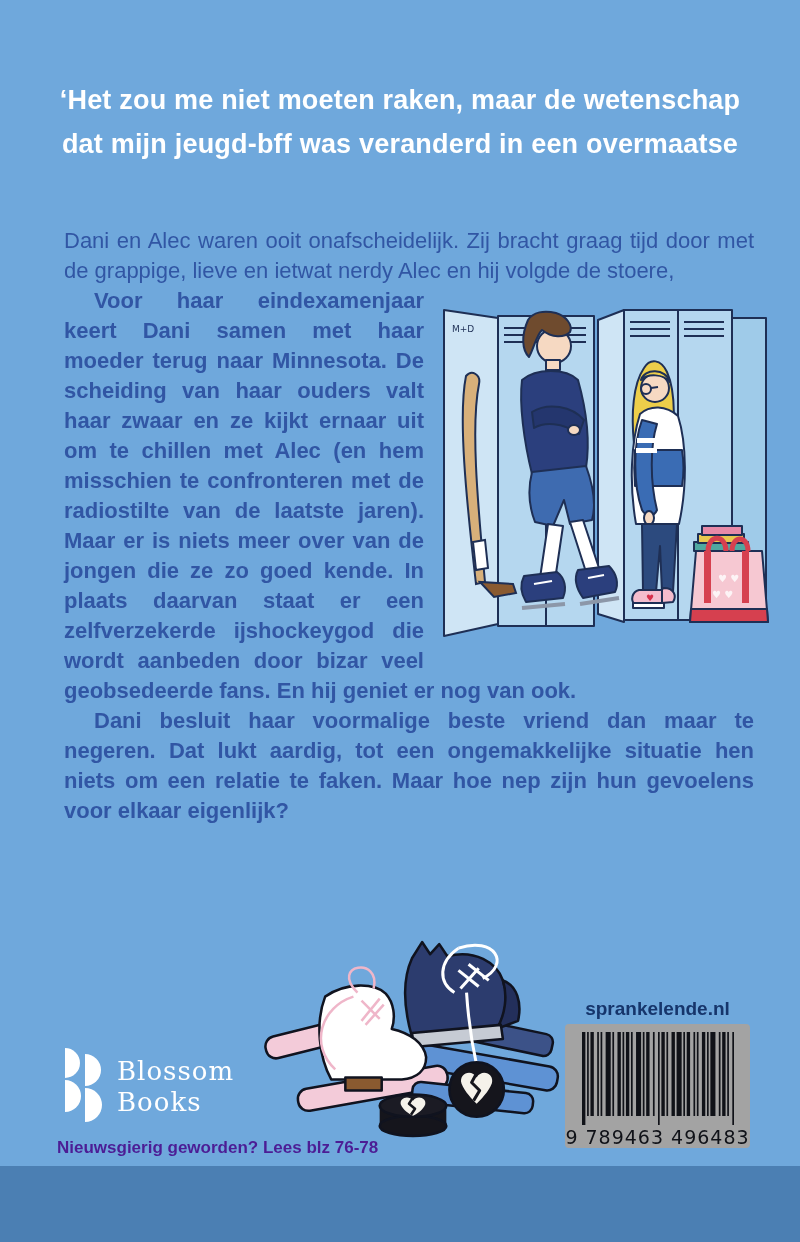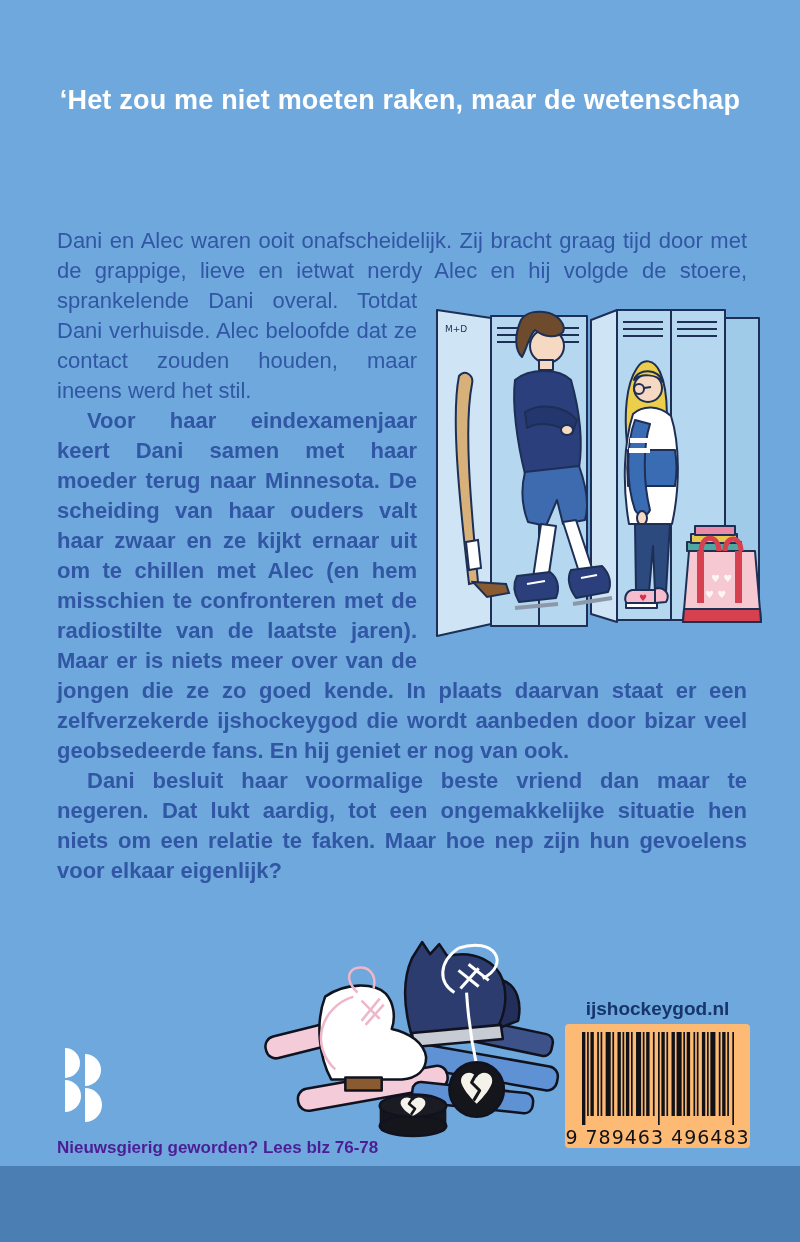--- a/index.html
+++ b/index.html
@@ -82,6 +82,7 @@
 
   <div class="quote">
     <span>‘Het zou me niet moeten raken, maar de wetenschap</span>
+    <span>dat mijn jeugd-bff was veranderd in een overmaatse</span>
   </div>
 
   <div class="synopsis">

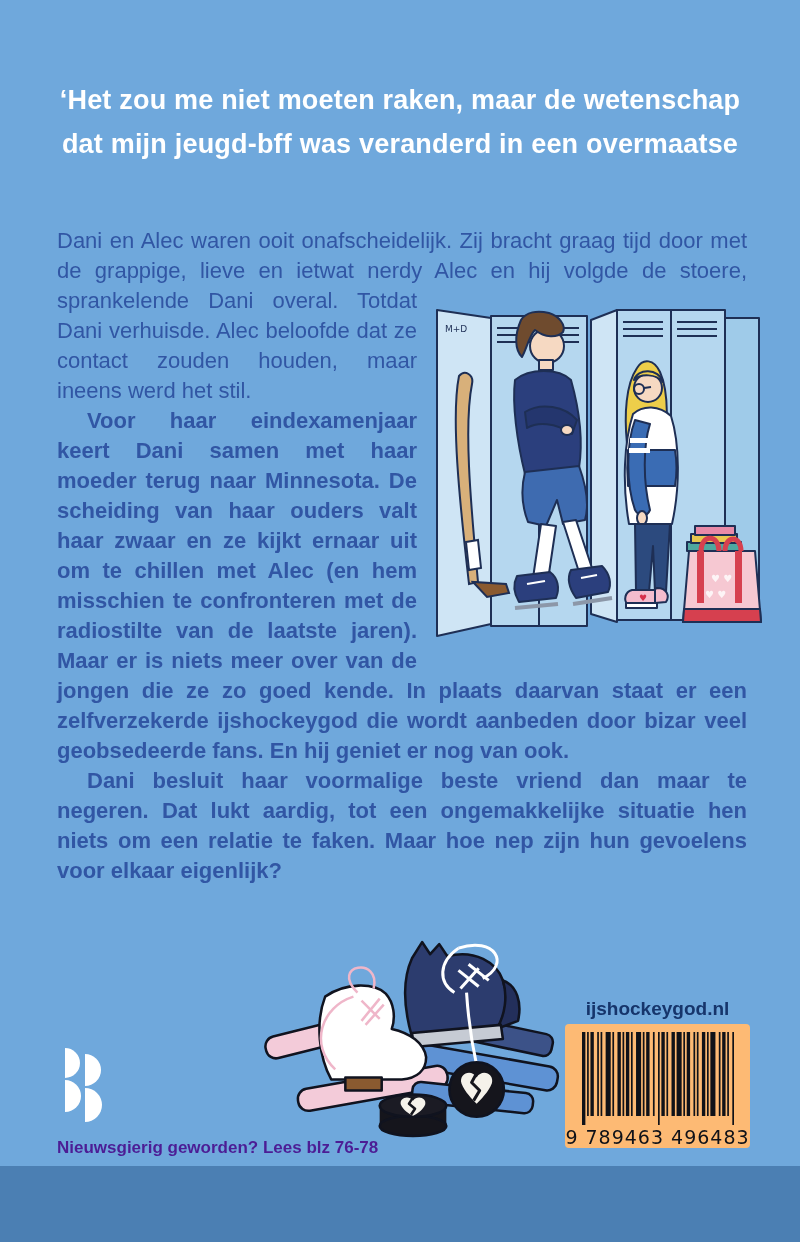--- a/index.html
+++ b/index.html
@@ -17,7 +17,7 @@
   .quote span{display:block;}
   
   .synopsis{
-    position:absolute;top:226px;left:57px;width:690px;
+    position:absolute;top:226px;left:64px;width:690px;
     color:#3156A4;font-size:22px;line-height:30px;
     text-align:justify;
   }

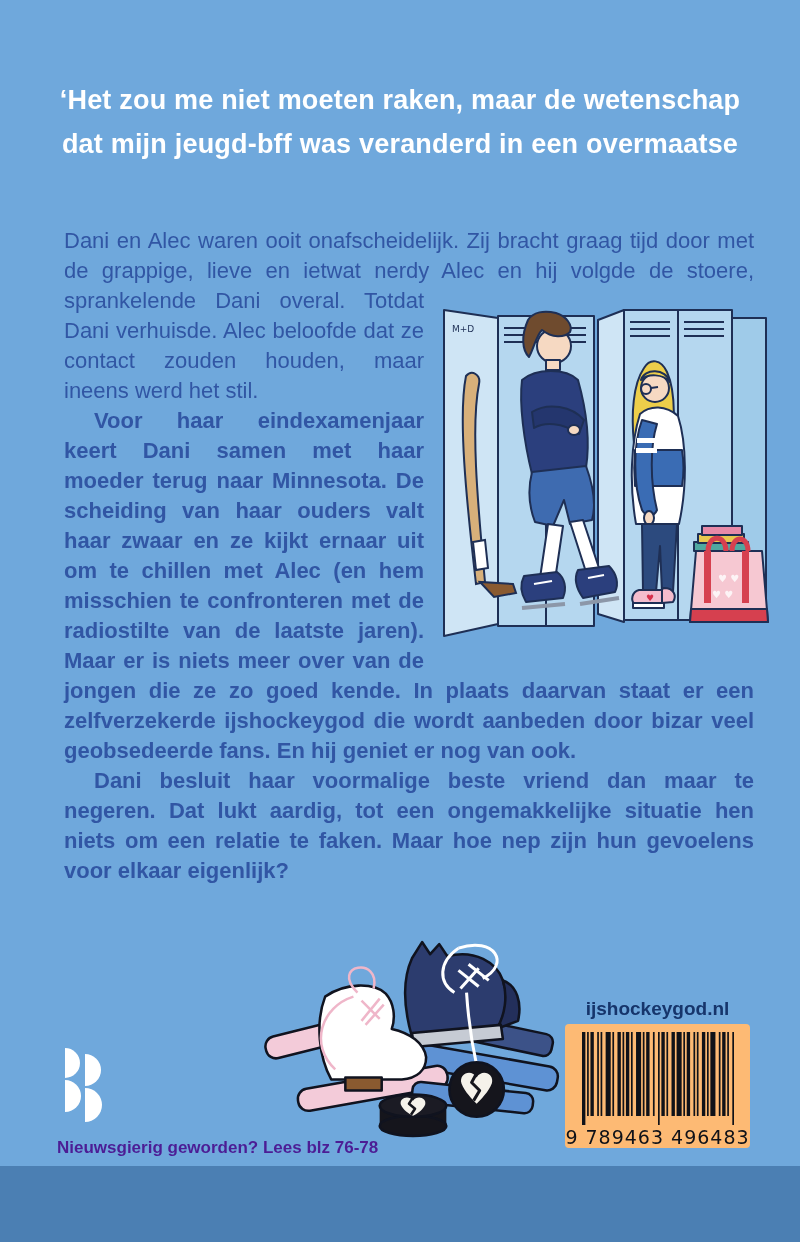--- a/index.html
+++ b/index.html
@@ -175,7 +175,7 @@
           <text x="276" y="306" font-size="10" fill="#FFFFFF" stroke="none" opacity="0.8">♥ ♥</text>
         </g>
       </svg>
-    </div><span> sprankelende Dani overal. Totdat Dani verhuisde. Alec beloofde dat ze contact zouden houden, maar ineens werd het stil.</span>
+    </div>
     <p class="indent">Voor haar eindexamenjaar keert Dani samen met haar moeder terug naar Minnesota. De scheiding van haar ouders valt haar zwaar en ze kijkt ernaar uit om te chillen met Alec (en hem misschien te confronteren met de radiostilte van de laatste jaren). Maar er is niets meer over van de jongen die ze zo goed kende. In plaats daarvan staat er een zelfverzekerde ijshockeygod die wordt aanbeden door bizar veel geobsedeerde fans. En hij geniet er nog van ook.</p>
     <p class="indent">Dani besluit haar voormalige beste vriend dan maar te negeren. Dat lukt aardig, tot een ongemakkelijke situatie hen niets om een relatie te faken. Maar hoe nep zijn hun gevoelens voor elkaar eigenlijk?</p>
   </div>

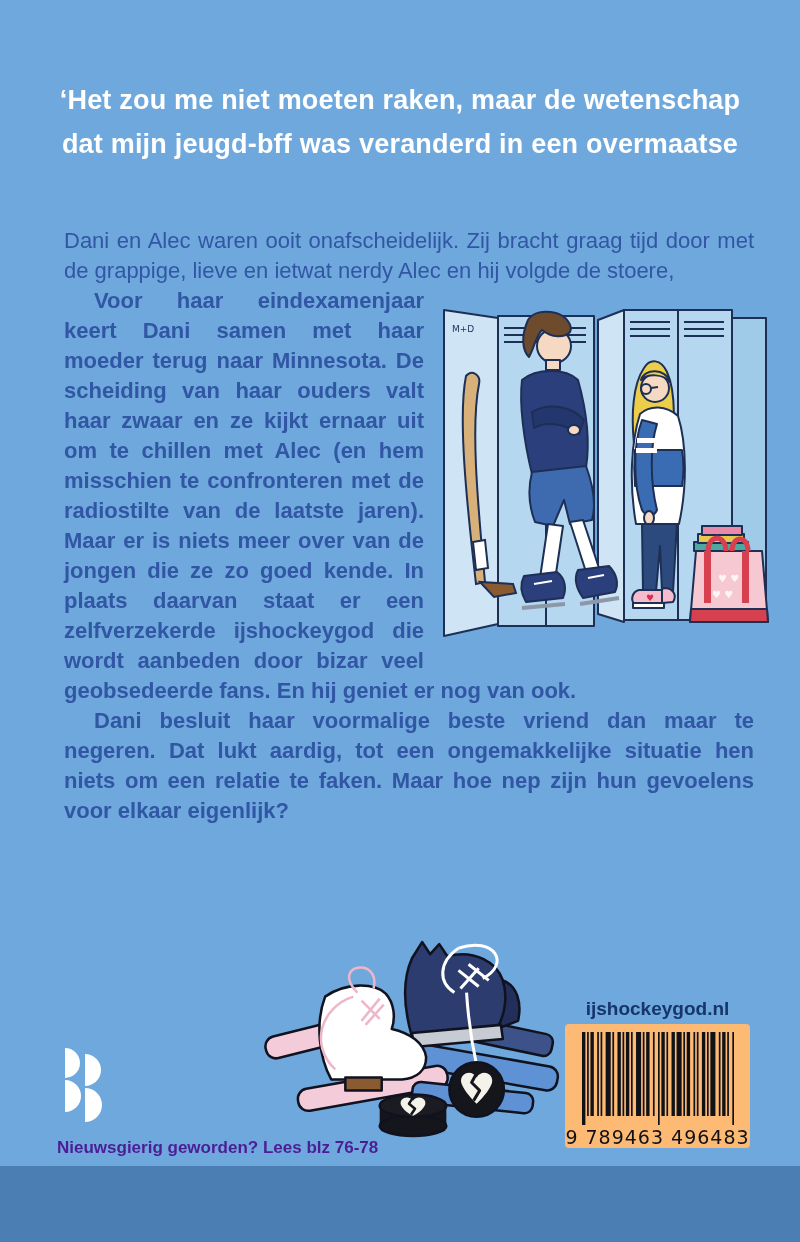--- a/index.html
+++ b/index.html
@@ -245,7 +245,7 @@
 
   <div class="curiosity">Nieuwsgierig geworden? Lees blz 76-78</div>
 
-  <div class="site">ijshockeygod.nl</div>
+  <div class="site">sprankelende.nl</div>
 
   <div class="barcode-box">
     <svg viewBox="0 0 152 94" width="158" height="94">

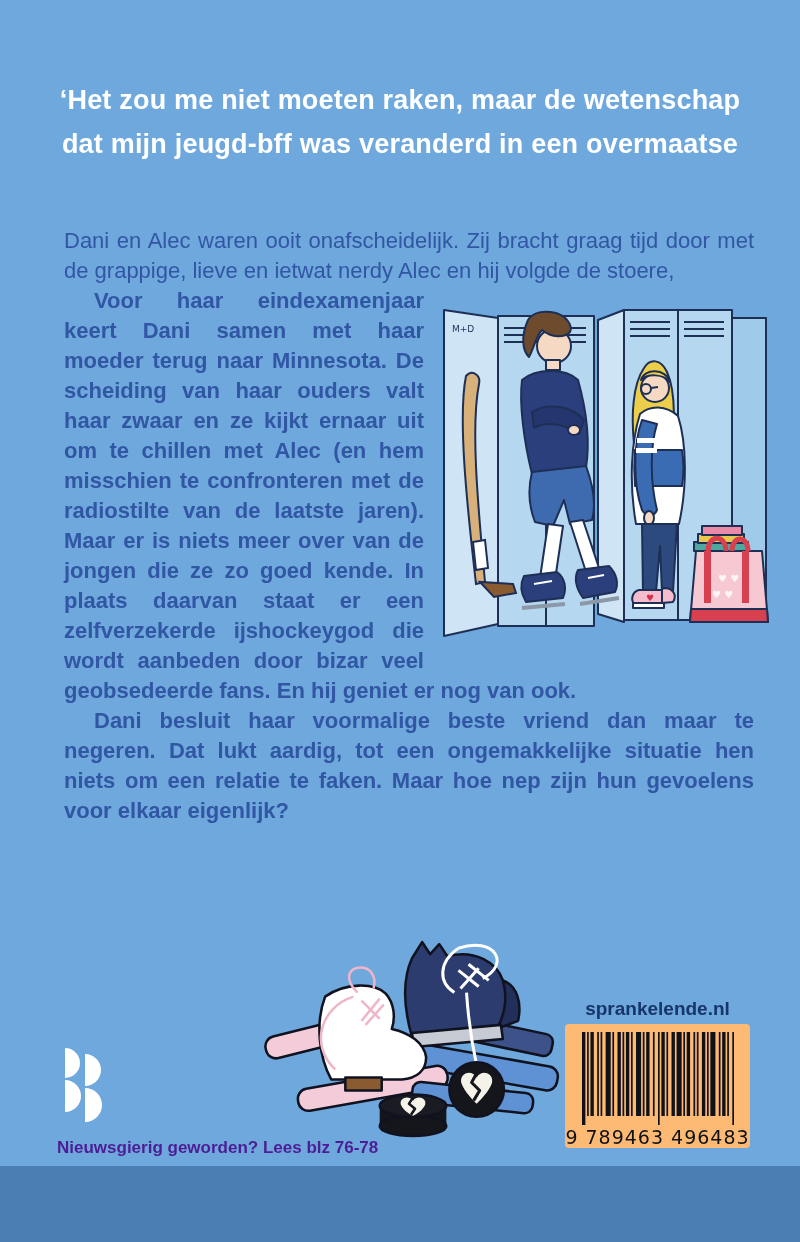--- a/index.html
+++ b/index.html
@@ -241,6 +241,10 @@
         <path d="M30,42 A17,17 0 0 1 30,76 Z"></path>
       </g>
     </svg>
+    <div class="logo-name">
+      <span>Blossom</span>
+      <span>Books</span>
+    </div>
   </div>
 
   <div class="curiosity">Nieuwsgierig geworden? Lees blz 76-78</div>

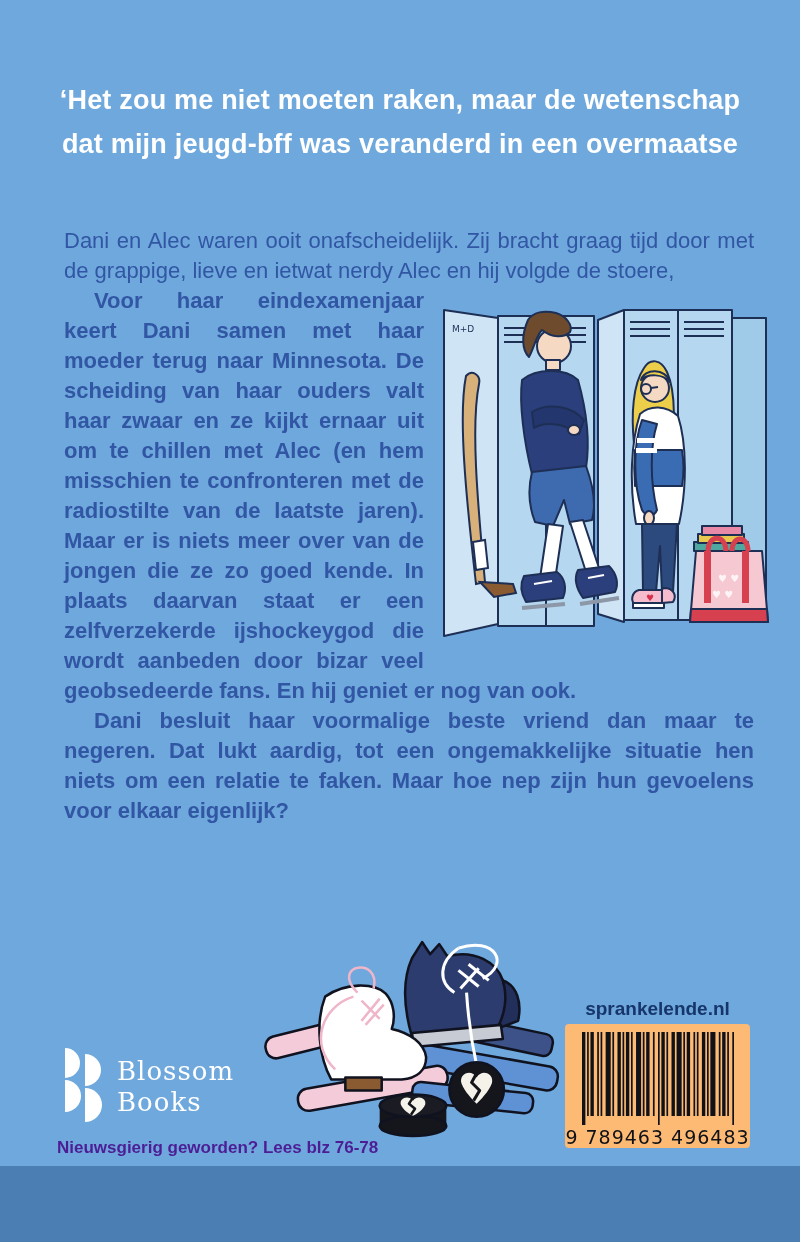--- a/index.html
+++ b/index.html
@@ -49,7 +49,7 @@
   
   .barcode-box{
     position:absolute;left:565px;top:1024px;width:185px;height:124px;
-    background:#fdba74;border-radius:4px;
+    background:#a3a3a3;border-radius:4px;
     display:flex;flex-direction:column;align-items:center;
   }
   .barcode-box svg{margin-top:8px;}

